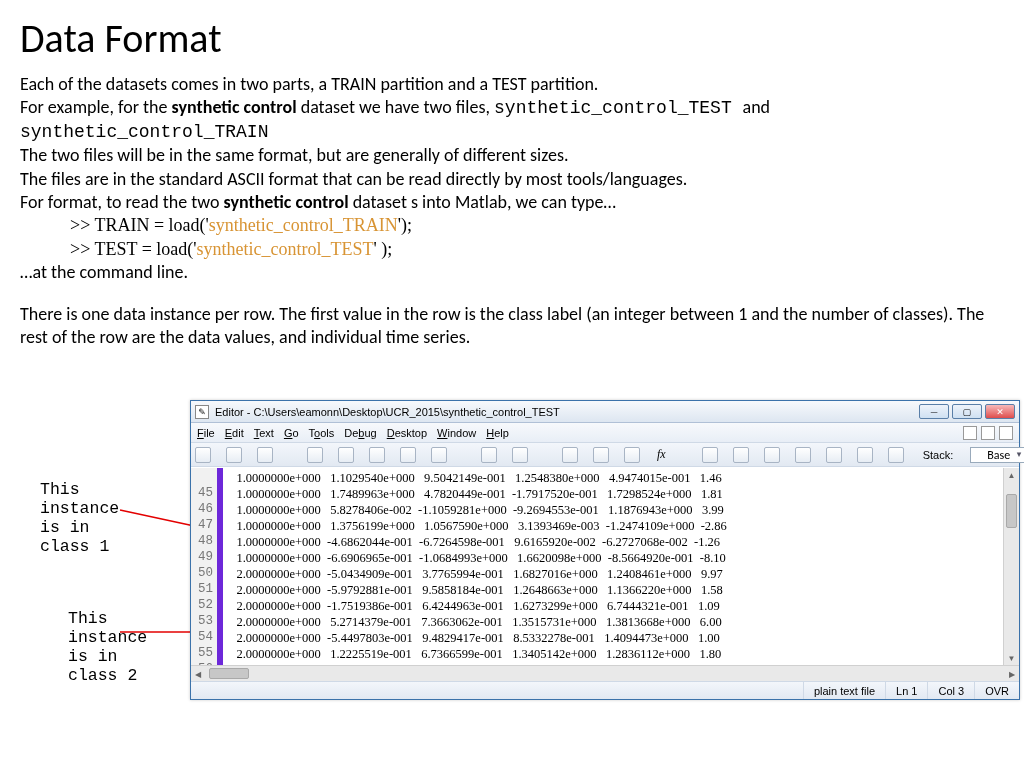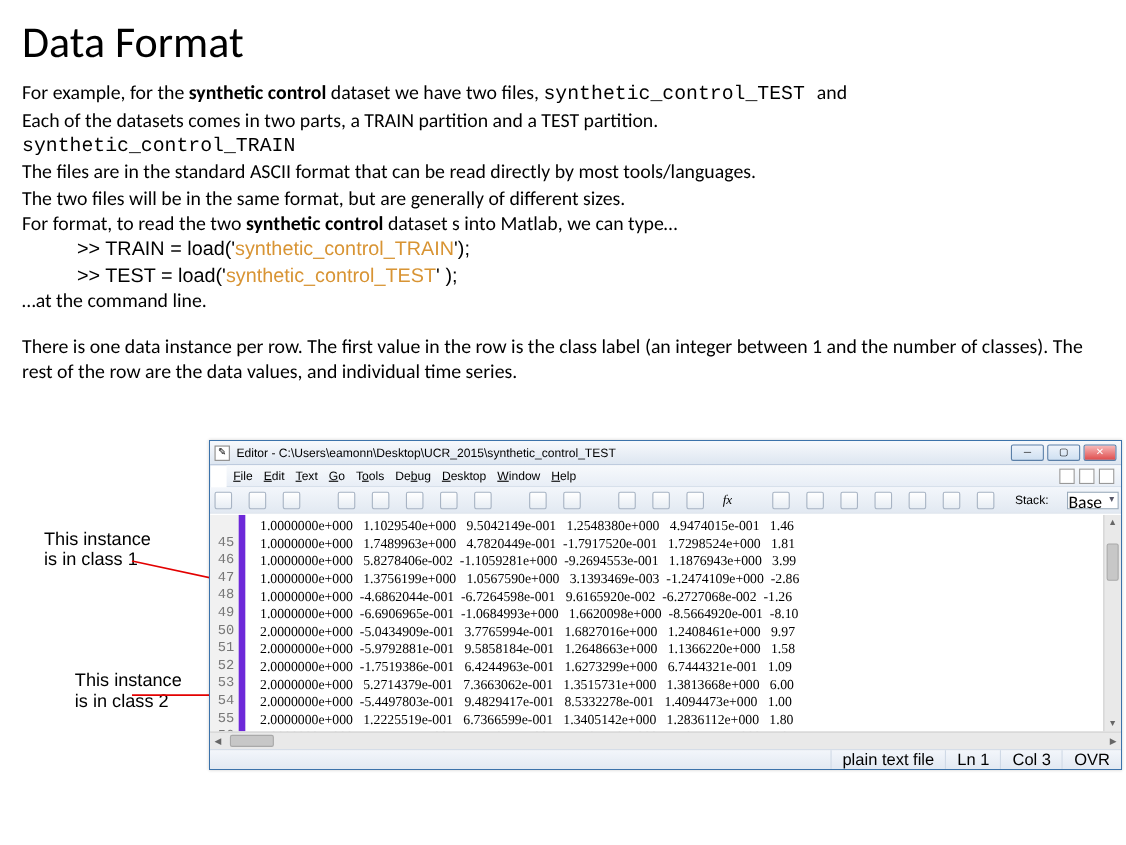--- a/index.html
+++ b/index.html
@@ -93,10 +93,10 @@
 <div class="slide">
   <div class="title">Data Format</div>
   <div class="body-text">
+    <p>Each of the datasets comes in two parts, a TRAIN partition and a TEST partition.</p>
     <p>
       <span>For example, for the </span><span class="bold">synthetic control</span><span> dataset we have  two files, </span><span class="mono">synthetic_control_TEST </span><span> and</span>
     </p>
-    <p>Each of the datasets comes in two parts, a TRAIN partition and a TEST partition.</p>
     <p class="mono">synthetic_control_TRAIN</p>
     <p>The files are in the standard ASCII format that can be read directly by most tools/languages.</p>
     <p>The two files will be in the same format, but are generally of different sizes.</p>

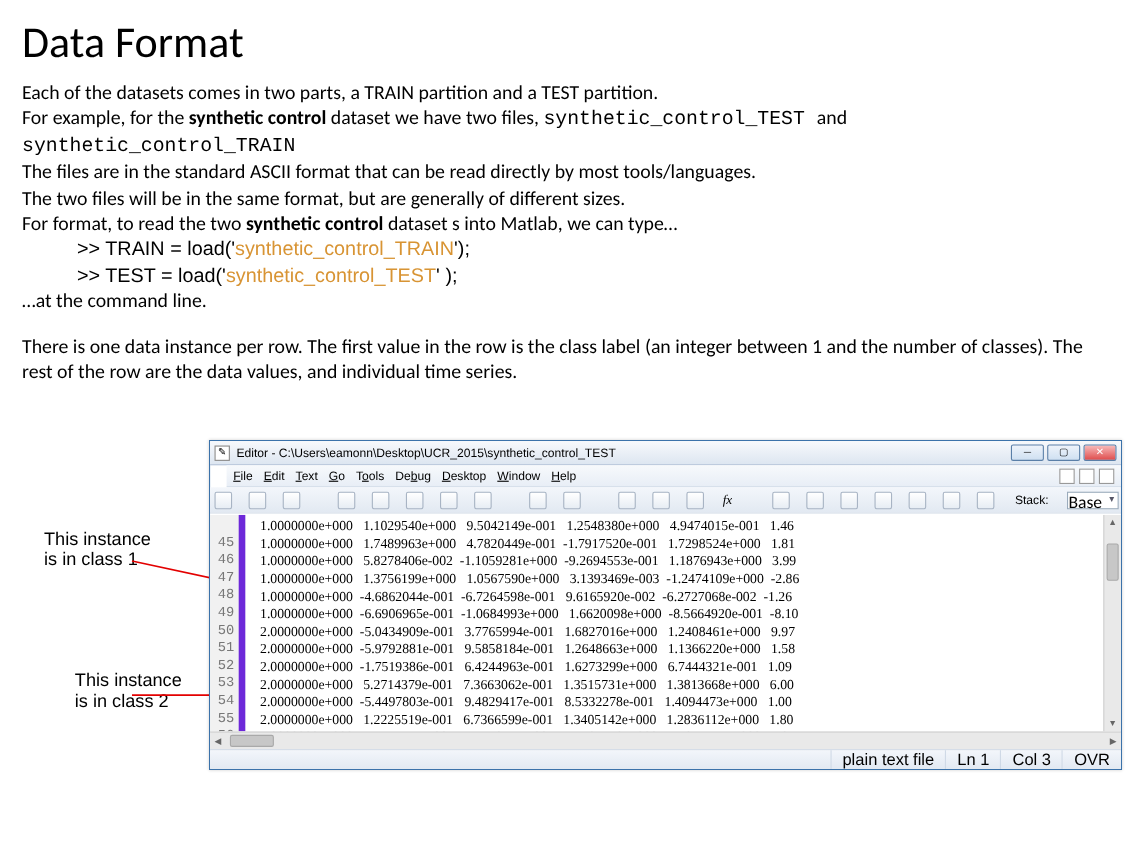--- a/index.html
+++ b/index.html
@@ -98,8 +98,8 @@
       <span>For example, for the </span><span class="bold">synthetic control</span><span> dataset we have  two files, </span><span class="mono">synthetic_control_TEST </span><span> and</span>
     </p>
     <p class="mono">synthetic_control_TRAIN</p>
+    <p>The two files will be in the same format, but are generally of different sizes.</p>
     <p>The files are in the standard ASCII format that can be read directly by most tools/languages.</p>
-    <p>The two files will be in the same format, but are generally of different sizes.</p>
     <p>
       <span>For format, to read the two </span><span class="bold">synthetic control</span><span> dataset s into Matlab, we can type…</span>
     </p>

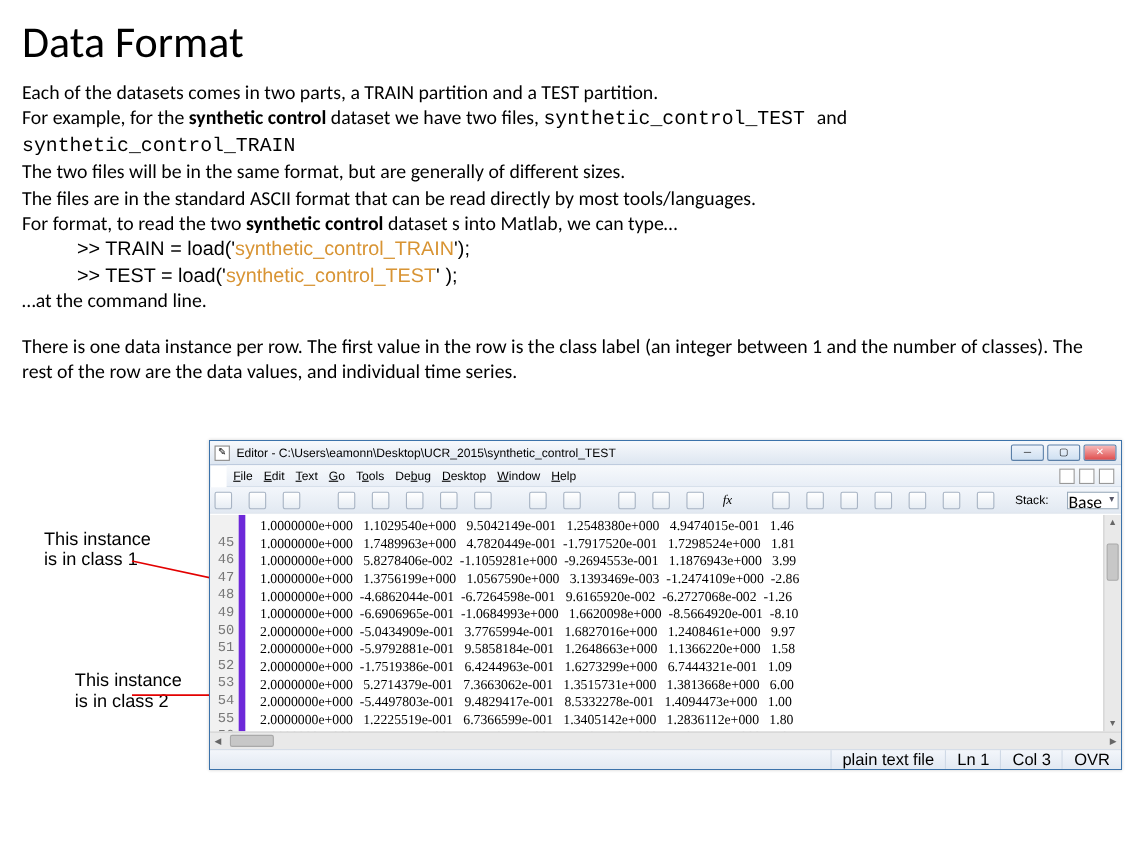--- a/index.html
+++ b/index.html
@@ -21,7 +21,7 @@
   .bold { font-weight: bold; }
   code, .mono { font-family: "Courier New", monospace; }
   .orange { color: #d89434; }
-  .indent { padding-left: 50px; font-family: Liberation Sans, sans-serif; font-size: 18px; }
+  .indent { padding-left: 50px; font-family: Liberation Serif, serif; font-size: 18px; }
   .spacer { height: 18px; }
 
   .workspace { position: absolute; left: 190px; top: 400px; width: 830px; height: 300px; }

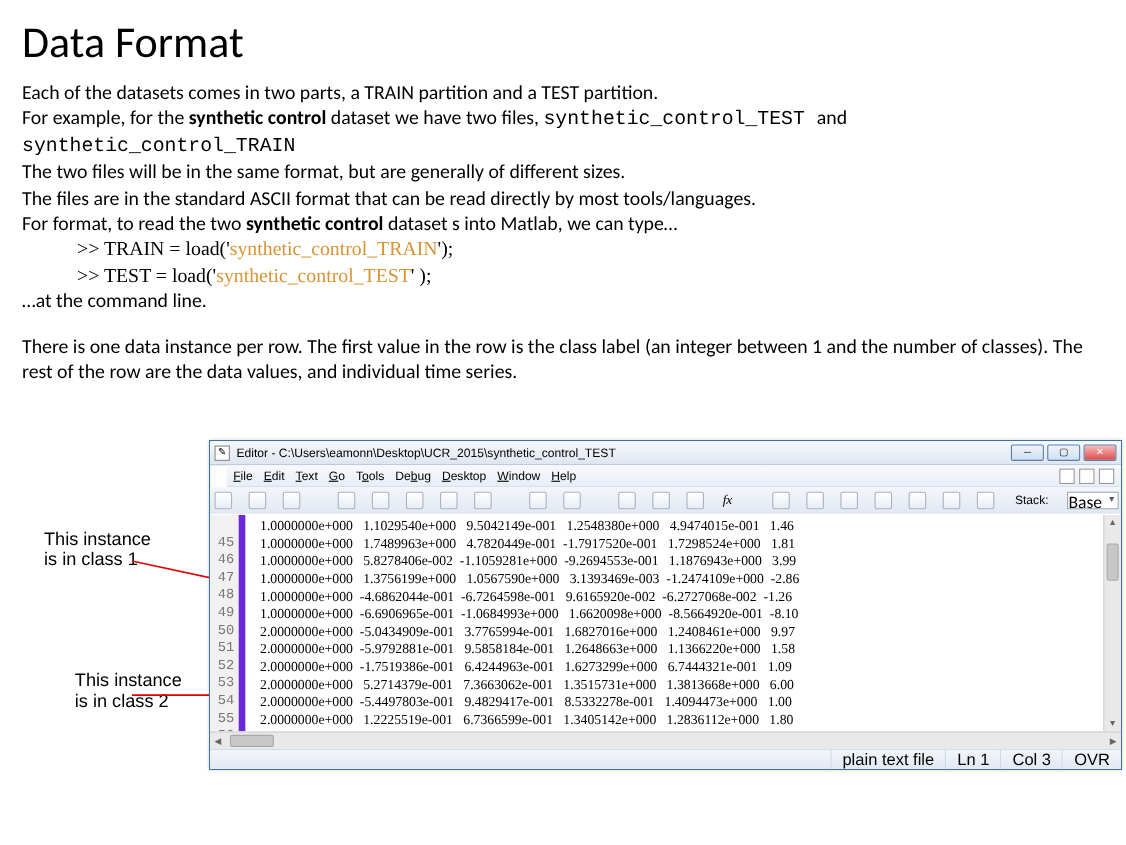--- a/index.html
+++ b/index.html
@@ -47,7 +47,7 @@
   .e-menubar {
     background: linear-gradient(#f7f9fc,#e8eef6); height:20px;
     display:flex; align-items:center; padding:0 6px; gap:10px;
-    border-bottom:1px solid #cfd9e6; font-family:"Segoe UI",Tahoma,sans-serif;margin-left:15px;
+    border-bottom:1px solid #cfd9e6; font-family:"Segoe UI",Tahoma,sans-serif;
   }
   .e-menubar span { font-size:11px; }
   .e-menubar span u { text-decoration: underline; }

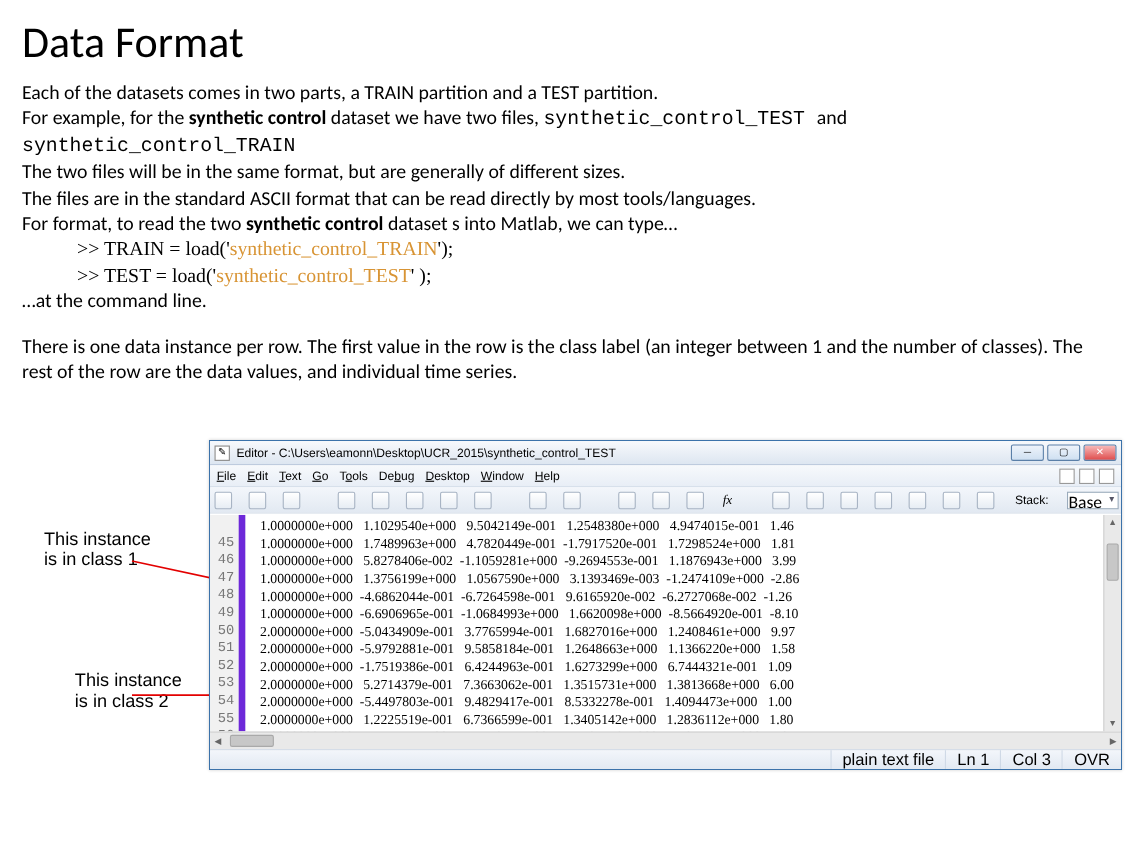--- a/index.html
+++ b/index.html
@@ -61,7 +61,7 @@
   .tb-ic { width:16px; height:16px; border:1px solid #a8b4c4; background:linear-gradient(#fff,#e7edf4); border-radius:2px; flex:0 0 auto; }
   .tb-sep { width:1px; height:16px; background:#bcc7d6; margin:0 2px; }
   .tb-label { font-size:11px; font-family:"Segoe UI",Tahoma,sans-serif; margin:0 2px 0 4px; }
-  .tb-sel { height:16px; border:1px solid #9ab; background:#fff; font-size:16px; padding:0 14px 0 0; position:relative; }
+  .tb-sel { height:16px; border:1px solid #9ab; background:#fff; font-size:12px; padding:0 14px 0 16px; position:relative; }
   .tb-sel::after { content:"▾"; position:absolute; right:3px; top:0; font-size:9px; color:#556; }
   .tb-fx { font-style:italic; font-family:serif; font-size:12px; padding:0 2px; }
   .tb-right { margin-left:auto; display:flex; gap:2px; }

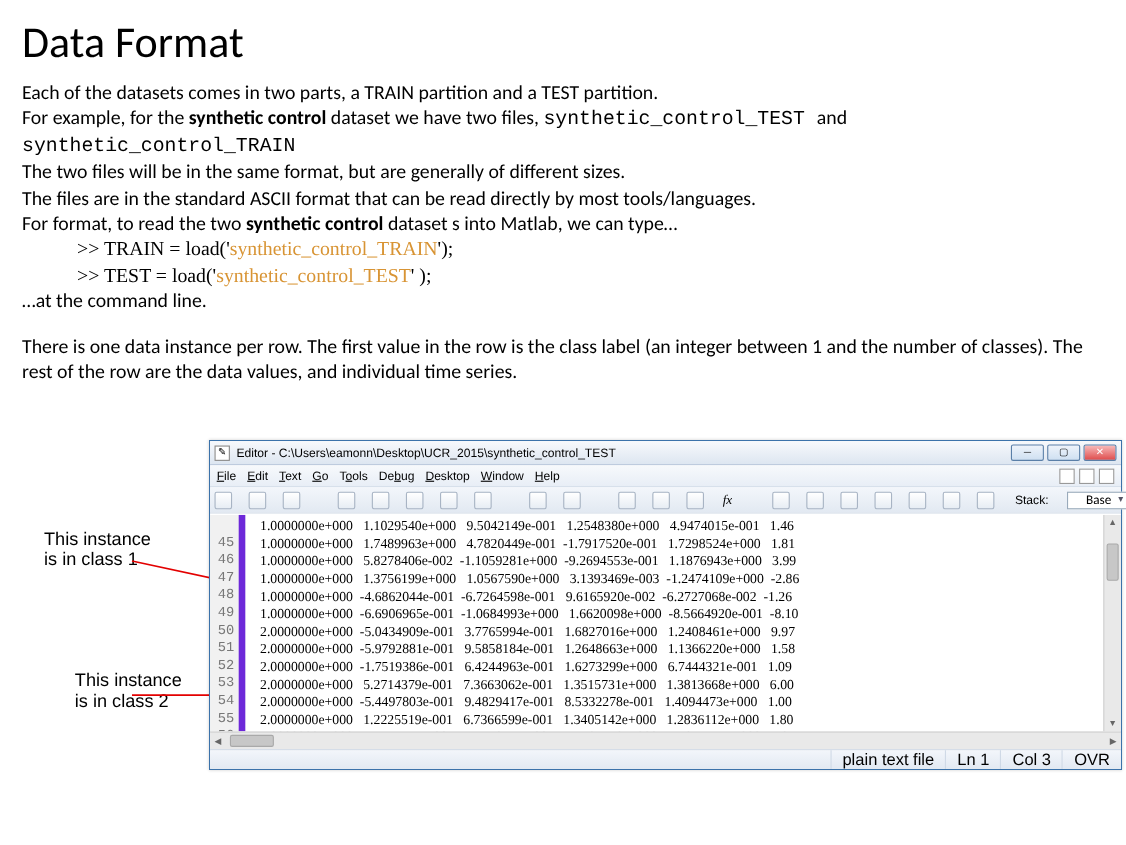--- a/index.html
+++ b/index.html
@@ -83,7 +83,7 @@
     display:flex; align-items:center; font-size:15px; font-family:"Segoe UI",Tahoma,sans-serif; }
   .e-status .s-cell { border-left:1px solid #cfd9e6; padding:0 10px; height:100%; display:flex; align-items:center; }
   .e-status .spacer-flex { flex:1; }
-  .annotation { position:absolute; font-size:16.5px; line-height:1.15; font-family: Liberation Sans, sans-serif; }
+  .annotation { position:absolute; font-size:16.5px; line-height:1.15; font-family: Liberation Mono, monospace; }
   .circle { position:absolute; width:24px; height:20px; border:2.5px solid #e30000; border-radius:50%; }
   svg.arrow { position:absolute; overflow:visible; }
 </style>

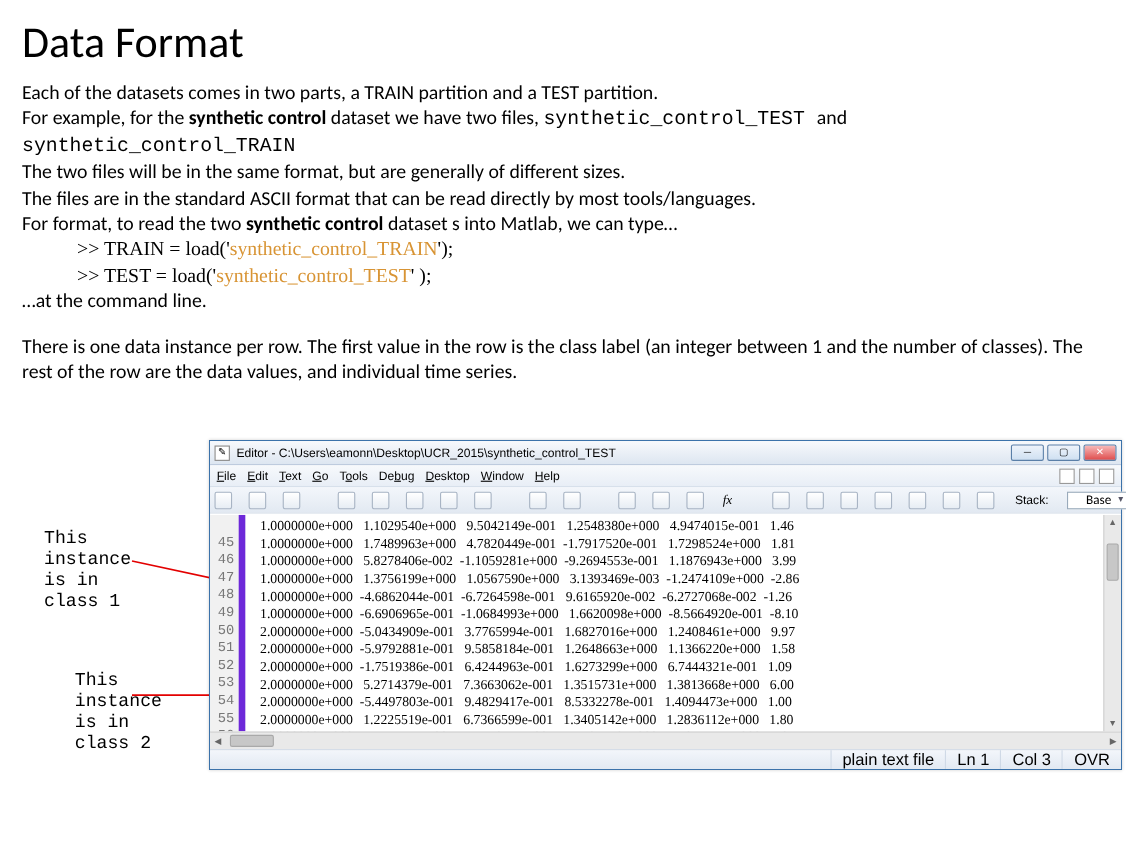--- a/index.html
+++ b/index.html
@@ -80,7 +80,7 @@
   .e-hscroll .arrow { position:absolute; top:0; bottom:0; width:14px; display:flex; align-items:center; justify-content:center; font-size:8px; color:#666; }
   .e-hscroll .arrow.l { left:0; } .e-hscroll .arrow.r { right:0; }
   .e-status { height:18px; background:linear-gradient(#f3f6fb,#e2e9f2); border-top:1px solid #cfd9e6;
-    display:flex; align-items:center; font-size:15px; font-family:"Segoe UI",Tahoma,sans-serif; }
+    display:flex; align-items:center; font-size:11px; font-family:"Segoe UI",Tahoma,sans-serif; }
   .e-status .s-cell { border-left:1px solid #cfd9e6; padding:0 10px; height:100%; display:flex; align-items:center; }
   .e-status .spacer-flex { flex:1; }
   .annotation { position:absolute; font-size:16.5px; line-height:1.15; font-family: Liberation Mono, monospace; }

